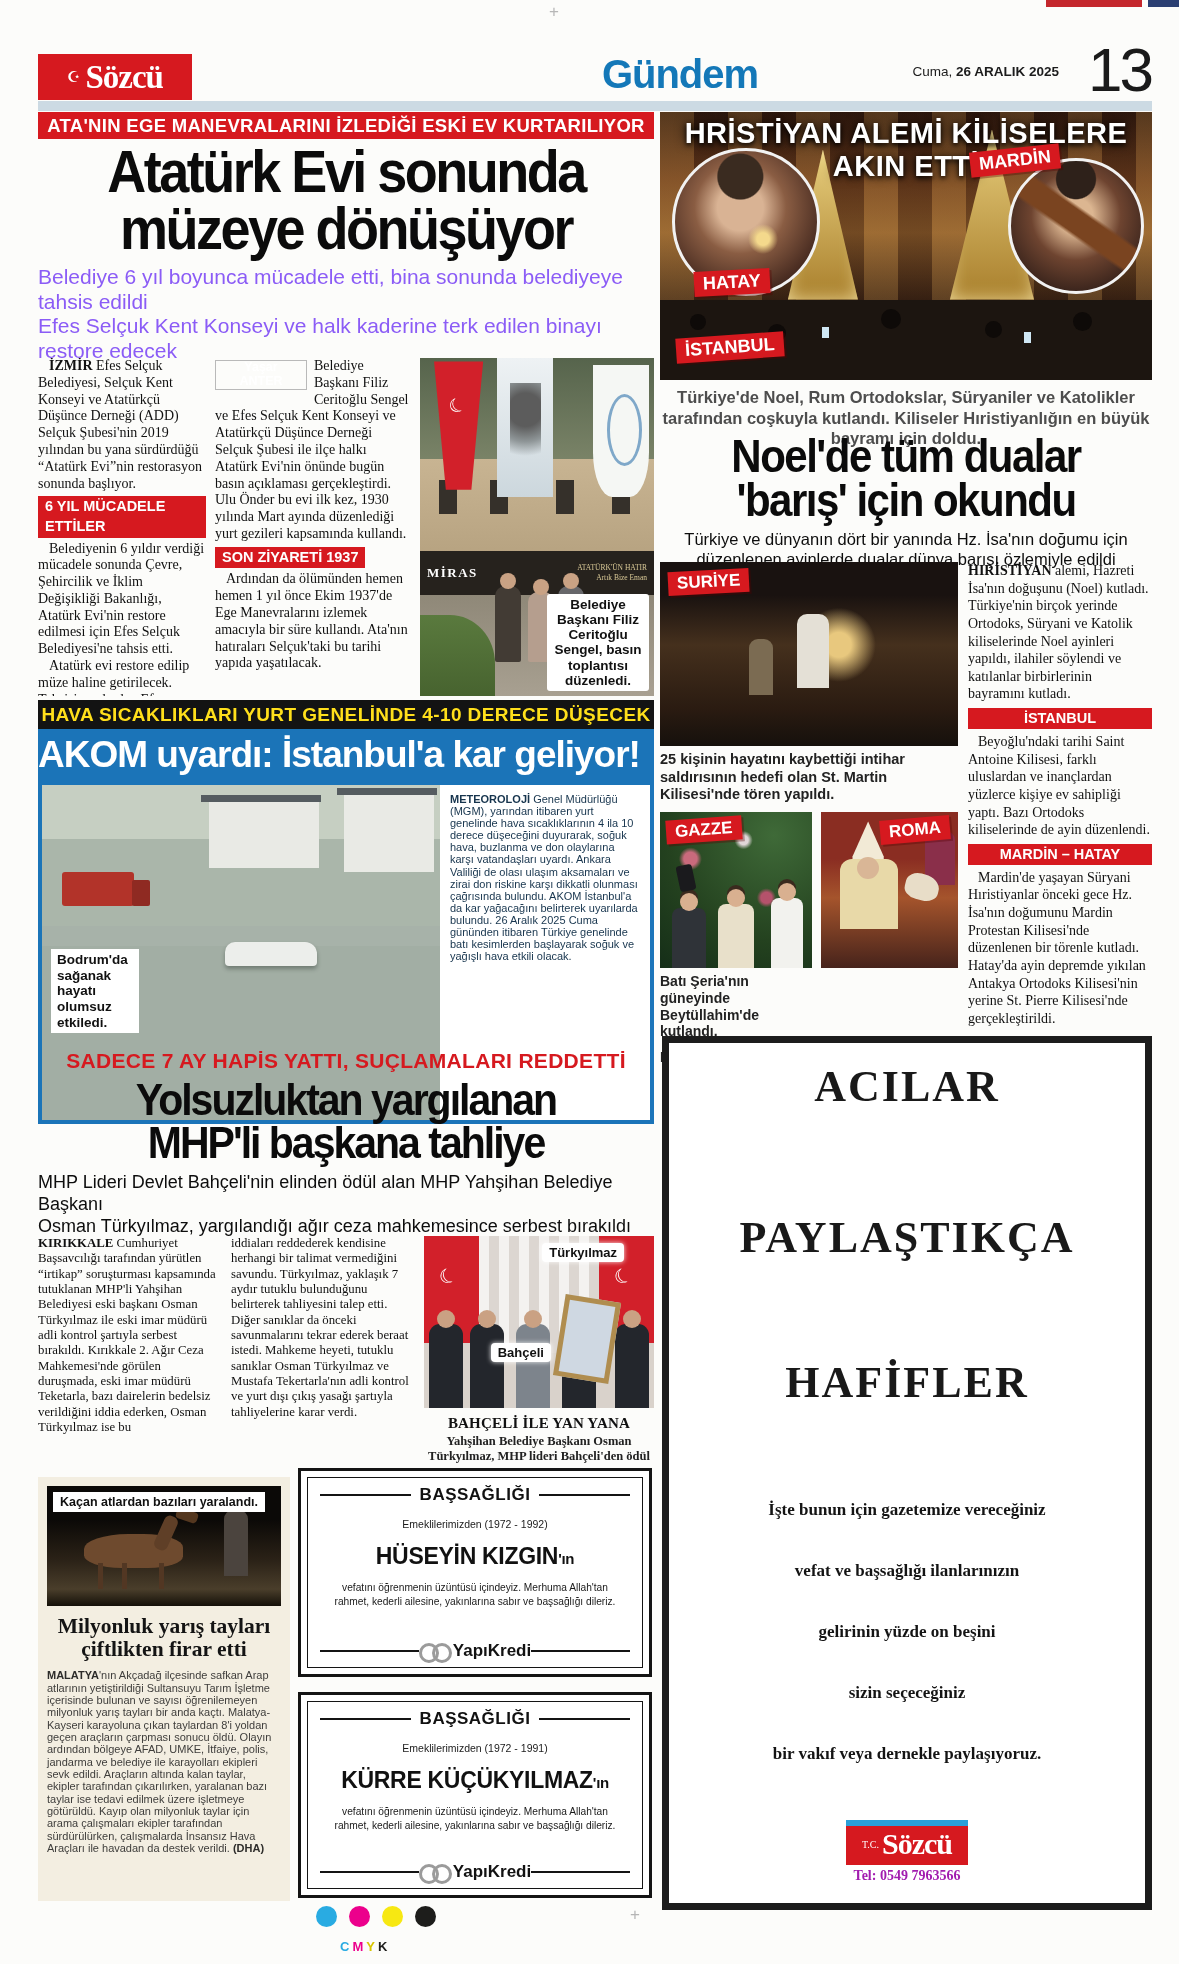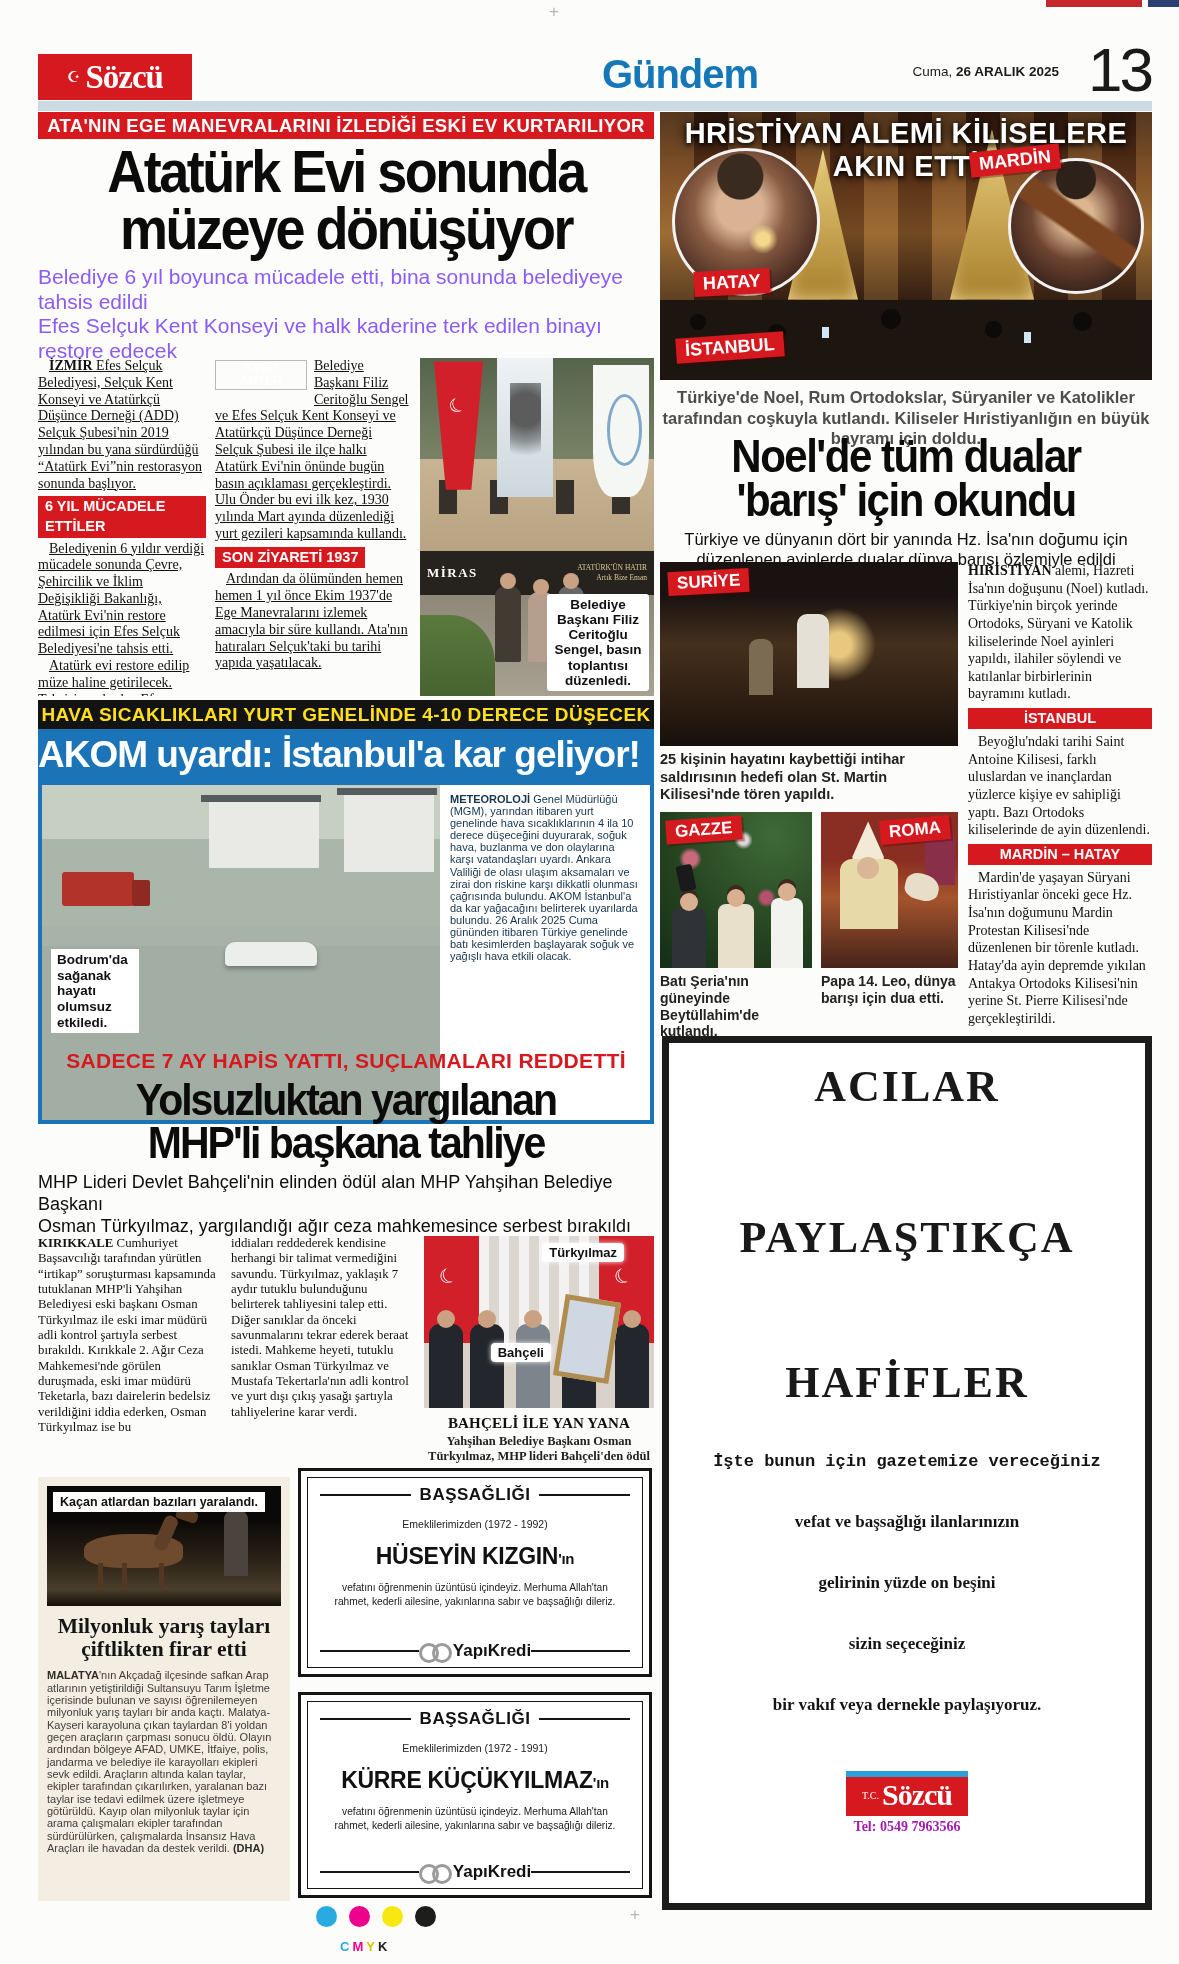--- a/index.html
+++ b/index.html
@@ -44,7 +44,7 @@
   #ata-body { position:absolute; left:0; right:0; top:246px; bottom:0; display:flex;
       gap:9px; font-family:"Liberation Serif",serif; font-size:14px; line-height:1.2;
       overflow:hidden; }
-  #ata-body p { margin:0; text-indent:11px;text-decoration:underline; }
+  #ata-body p { margin:0; text-indent:11px; }
   .colA { width:168px; } .colB { width:196px; }
   .portrait { float:left; width:92px; margin:2px 7px 3px 0; border:1px solid #b9b9b9; }
   .portrait .ph { height:80px;

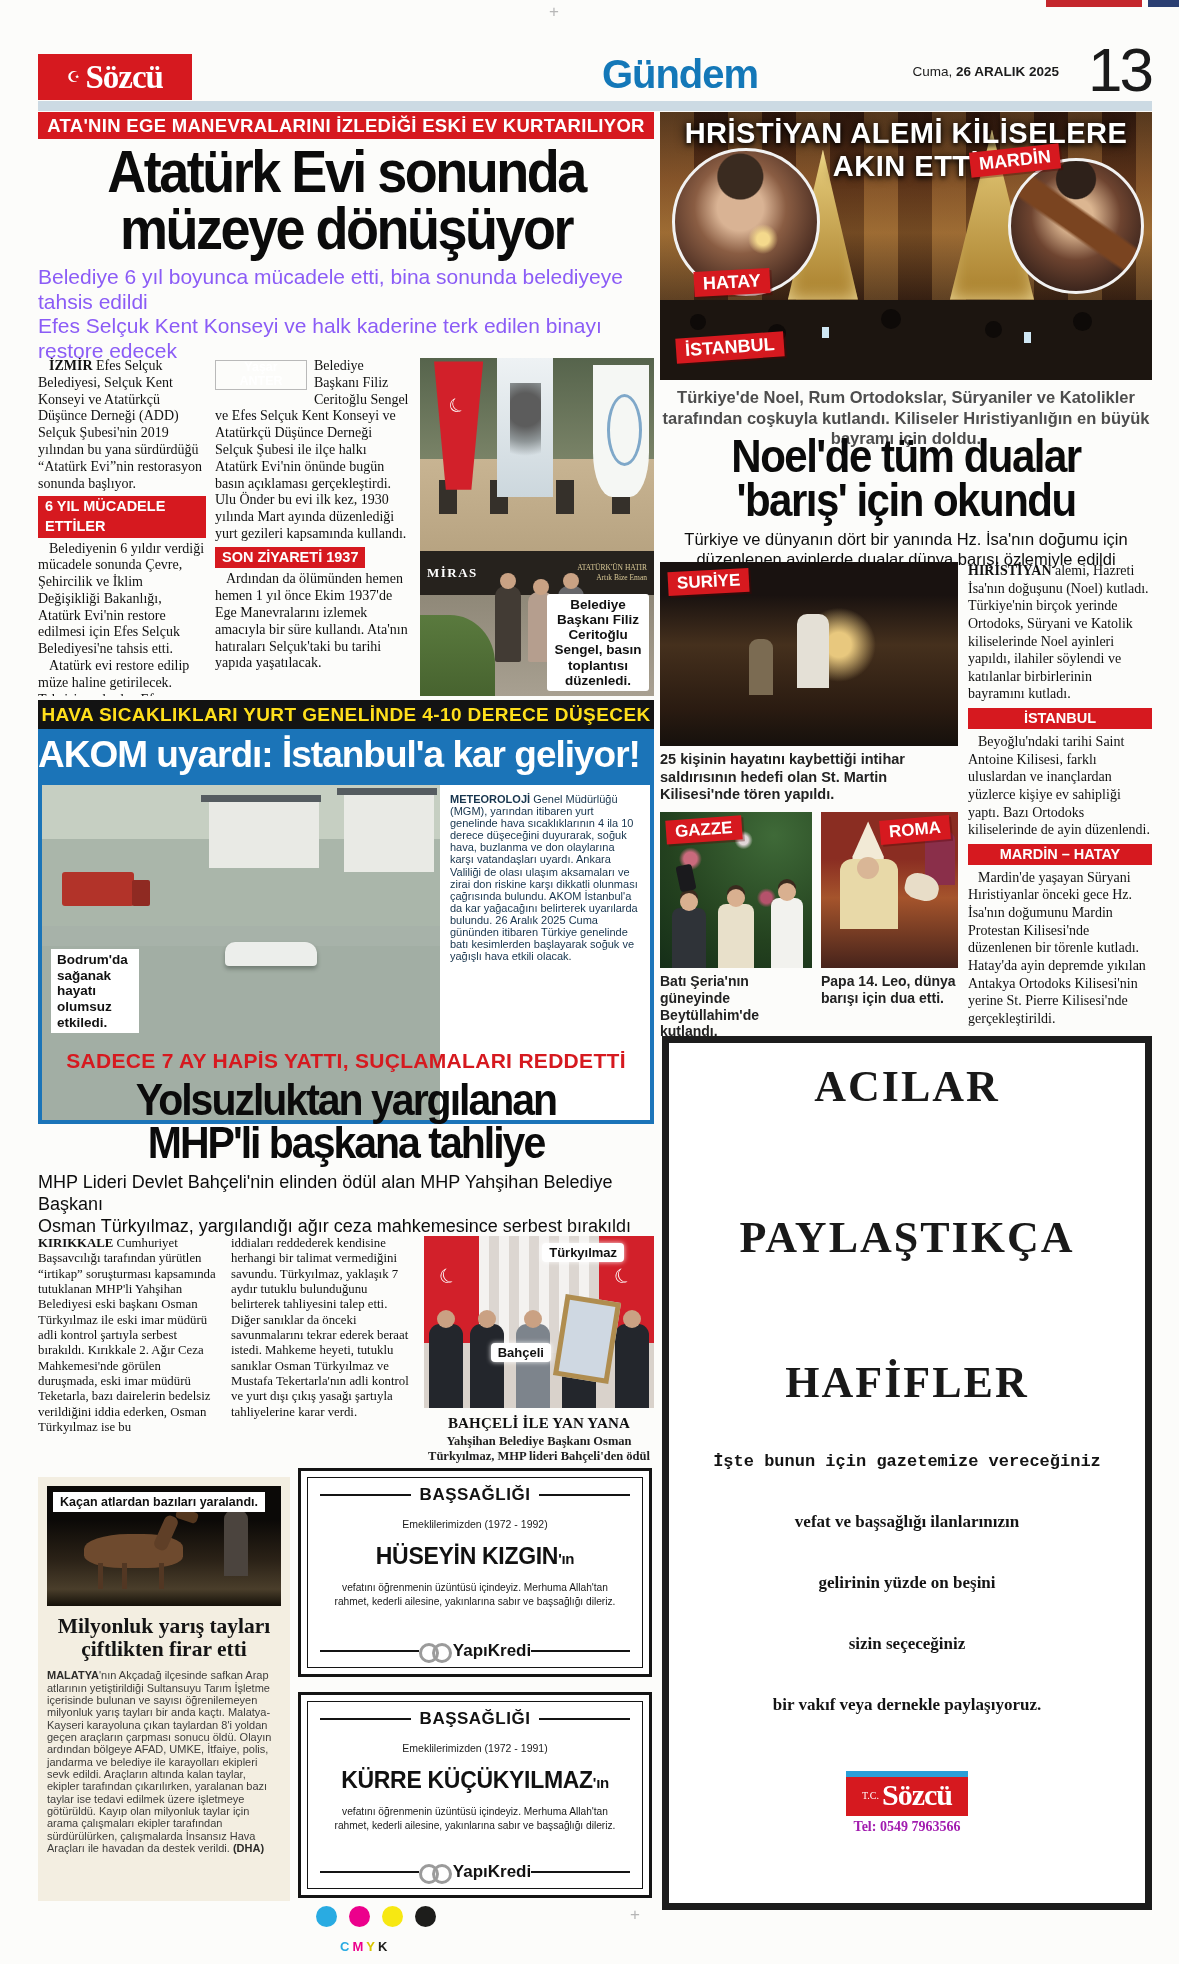--- a/index.html
+++ b/index.html
@@ -169,7 +169,7 @@
   .cardinal::before { content:""; position:absolute; top:-13px; left:7px; width:16px; height:16px;
       border-radius:50%; background:#dfb28c; }
   .tag-roma { right:8px; top:6px; transform:rotate(-5deg); font-size:17px; }
-  .gr-caps { display:flex; gap:9px; margin-top:5px; }
+  .gr-caps { display:flex; gap:9px; margin-top:5px;flex-direction:column; }
   .gz-cap { width:152px; font-weight:800; font-size:14px; line-height:1.2; color:#222; }
   .rm-cap { flex:1; font-weight:800; font-size:14px; line-height:1.2; color:#222; }
   .noel-right { flex:1; font-family:"Liberation Serif",serif; font-size:14px;

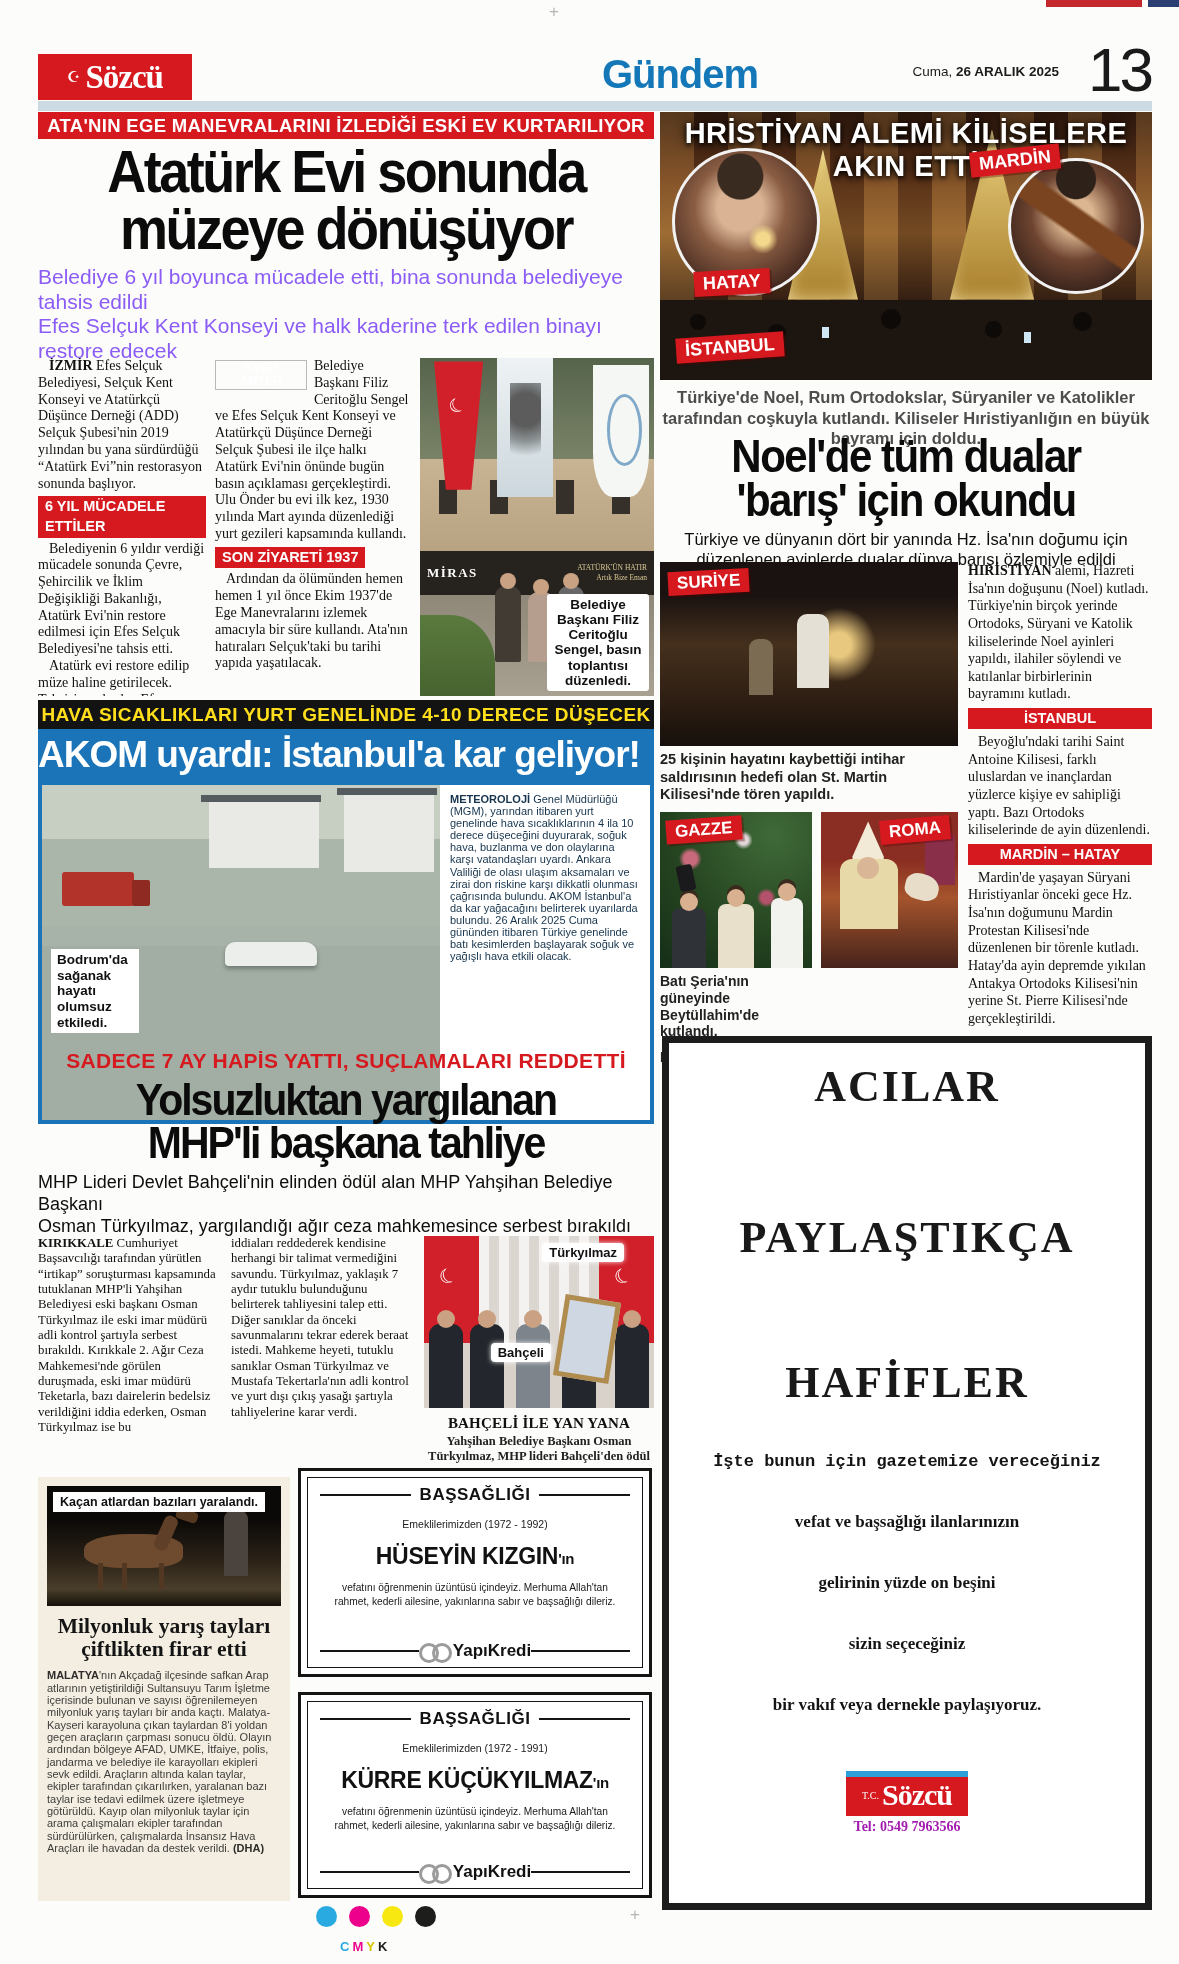--- a/index.html
+++ b/index.html
@@ -294,7 +294,7 @@
   .ad-title { font-weight:700; font-size:44px; letter-spacing:2px; color:#191919; }
   .ad-t1 { margin-top:18px; } .ad-t2 { margin-top:100px; } .ad-t3 { margin-top:94px; }
   .ad-line { font-weight:700; font-size:17px; color:#141414; }
-  .ad-b1 { margin-top:44px;font-family:Liberation Mono, monospace; } .ad-b2,.ad-b3,.ad-b4,.ad-b5 { margin-top:41px; }
+  .ad-b1 { margin-top:92px; } .ad-b2,.ad-b3,.ad-b4,.ad-b5 { margin-top:41px; }
   .ad-logo { display:inline-block; position:relative; background:#d6191f;
       padding:1px 16px 4px; margin-top:62px; }
   .ad-logo .bar { position:absolute; top:-6px; left:0; right:0; height:6px; background:#2b9fd8; }

